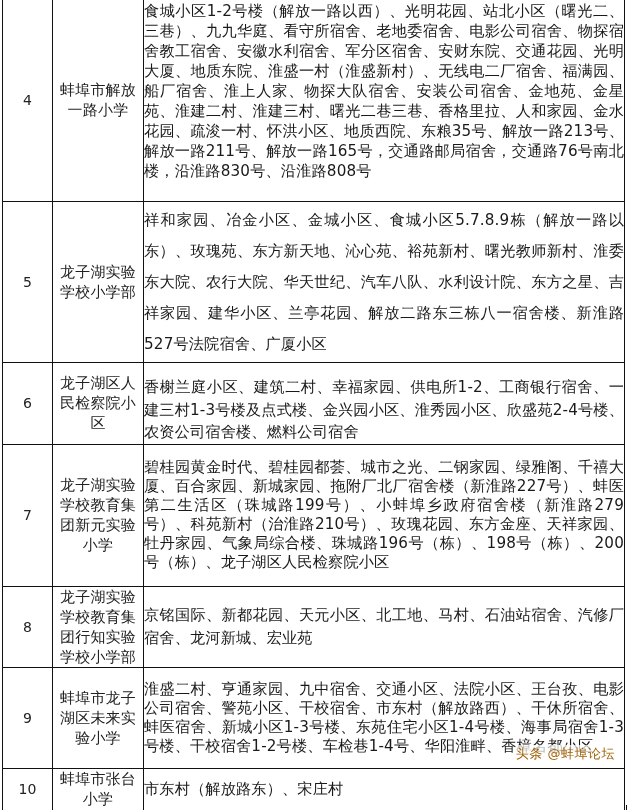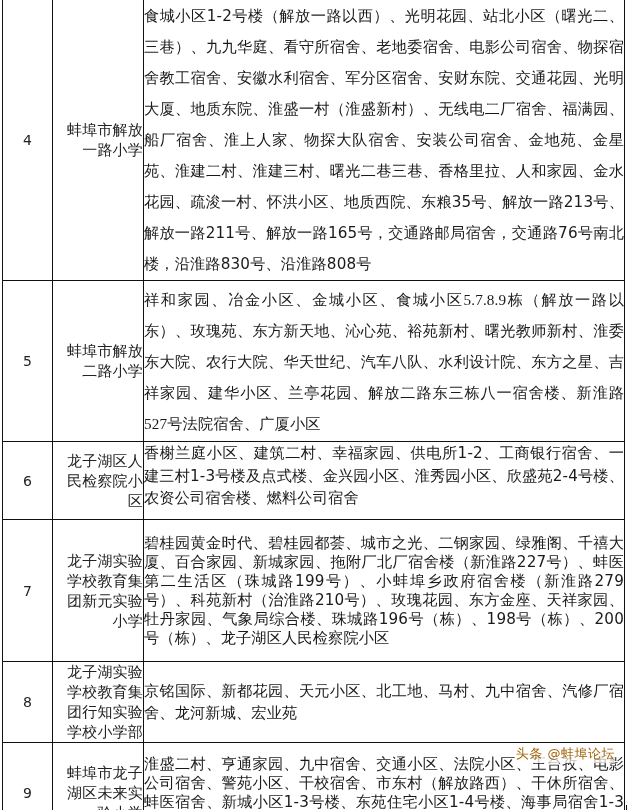--- a/index.html
+++ b/index.html
@@ -37,7 +37,7 @@
     tr.r5 td.area { line-height: 31px; font-family: Liberation Serif, serif; }
     tr.r6 td.area { vertical-align: top; padding-top: 0; }
     tr.r7 td.area, tr.r9 td.area { line-height: 19px; }
-    tr.r4 td.area { line-height: 31px; margin-top: 47px; }
+    tr.r4 td.area { line-height: 20px; margin-top: 47px; }
     tr.r4 td.area { vertical-align: top; padding-top: 2px; }
     .watermark {
       position: absolute; right: 12px; top: 745px;

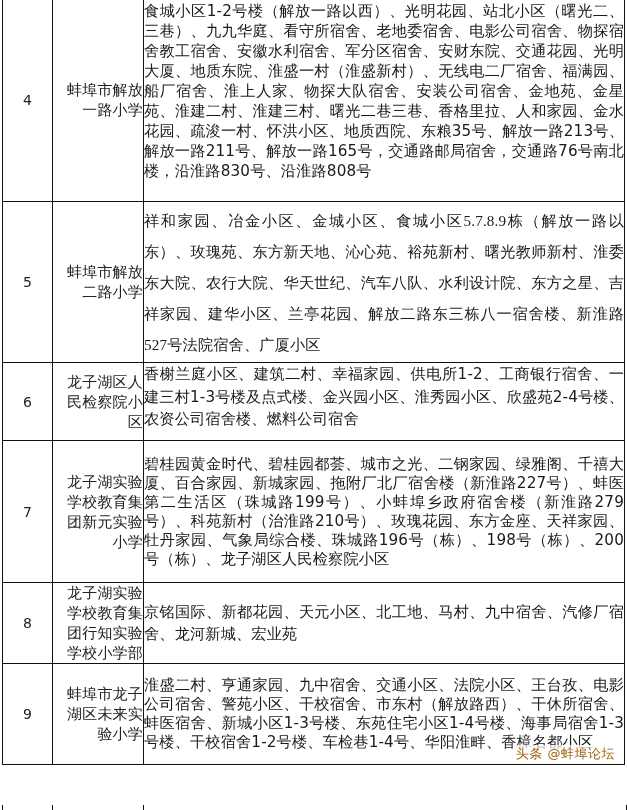--- a/index.html
+++ b/index.html
@@ -20,7 +20,7 @@
     }
     td.no { width: 49px; text-align: center; font-size: 14px; color: #222; }
     td.school {
-      width: 90px; text-align: right; font-size: 15px; line-height: 20px;
+      width: 90px; text-align: center; font-size: 15px; line-height: 20px;
       color: #222; padding: 0 3px; letter-spacing: 0.2px;
     }
     td.area {

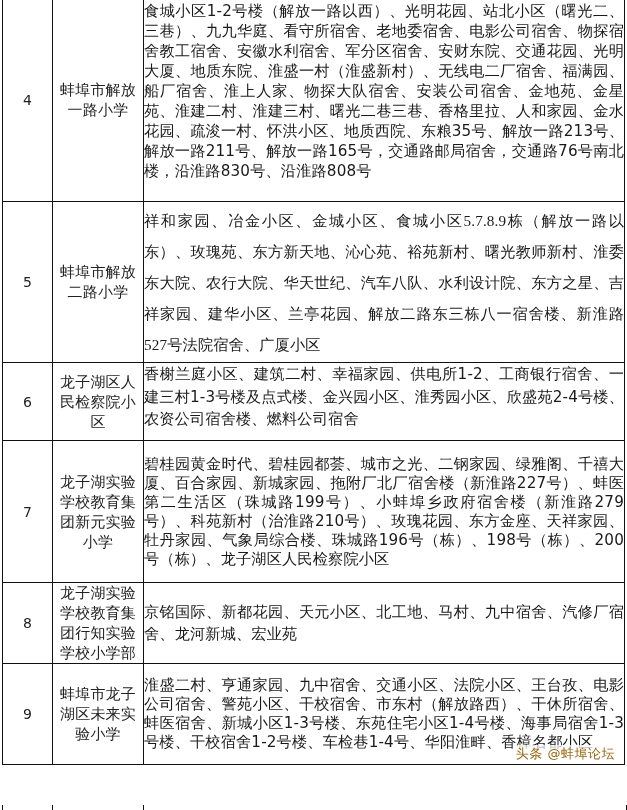--- a/index.html
+++ b/index.html
@@ -34,7 +34,7 @@
     tr.r8 { height: 80px; }
     tr.r9 { height: 101px; }
     tr.r10 { height: 42px; }
-    tr.r5 td.area { line-height: 31px; font-family: Liberation Serif, serif; }
+    tr.r5 td.area { line-height: 31px; }
     tr.r6 td.area { vertical-align: top; padding-top: 0; }
     tr.r7 td.area, tr.r9 td.area { line-height: 19px; }
     tr.r4 td.area { line-height: 20px; margin-top: 47px; }

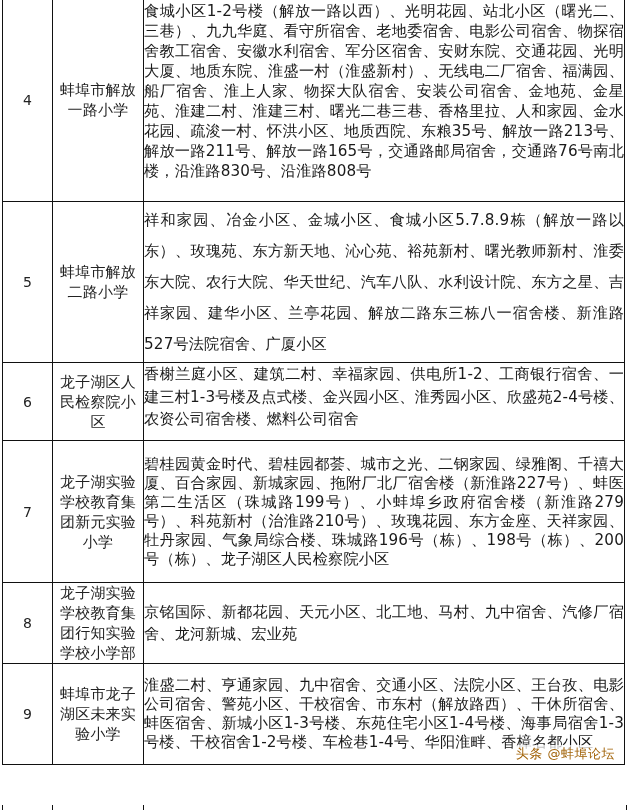--- a/index.html
+++ b/index.html
@@ -63,7 +63,7 @@
     </tr>
     <tr class="r5">
       <td class="no">5</td>
-      <td class="school">蚌埠市解放二路小学</td>
+      <td class="school">龙子湖实验学校小学部</td>
       <td class="area">祥和家园、冶金小区、金城小区、食城小区5.7.8.9栋（解放一路以东）、玫瑰苑、东方新天地、沁心苑、裕苑新村、曙光教师新村、淮委东大院、农行大院、华天世纪、汽车八队、水利设计院、东方之星、吉祥家园、建华小区、兰亭花园、解放二路东三栋八一宿舍楼、新淮路527号法院宿舍、广厦小区</td>
     </tr>
     <tr class="r6">

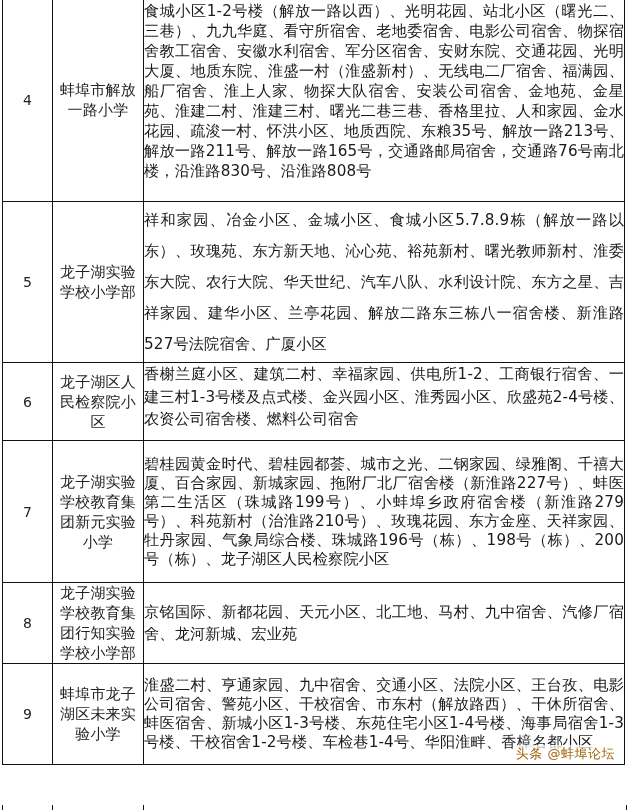--- a/index.html
+++ b/index.html
@@ -35,7 +35,7 @@
     tr.r9 { height: 101px; }
     tr.r10 { height: 42px; }
     tr.r5 td.area { line-height: 31px; }
-    tr.r6 td.area { vertical-align: top; padding-top: 0; }
+    tr.r6 td.area { vertical-align: top; padding-top: 13px; }
     tr.r7 td.area, tr.r9 td.area { line-height: 19px; }
     tr.r4 td.area { line-height: 20px; margin-top: 47px; }
     tr.r4 td.area { vertical-align: top; padding-top: 2px; }

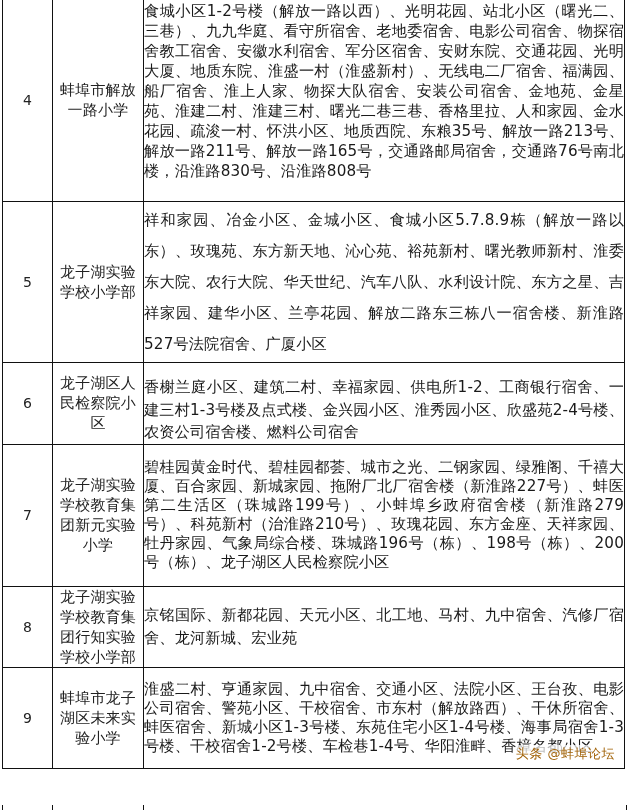--- a/index.html
+++ b/index.html
@@ -79,7 +79,7 @@
     <tr class="r8">
       <td class="no">8</td>
       <td class="school">龙子湖实验学校教育集团行知实验学校小学部</td>
-      <td class="area">京铭国际、新都花园、天元小区、北工地、马村、九中宿舍、汽修厂宿舍、龙河新城、宏业苑</td>
+      <td class="area">京铭国际、新都花园、天元小区、北工地、马村、石油站宿舍、汽修厂宿舍、龙河新城、宏业苑</td>
     </tr>
     <tr class="r9">
       <td class="no">9</td>

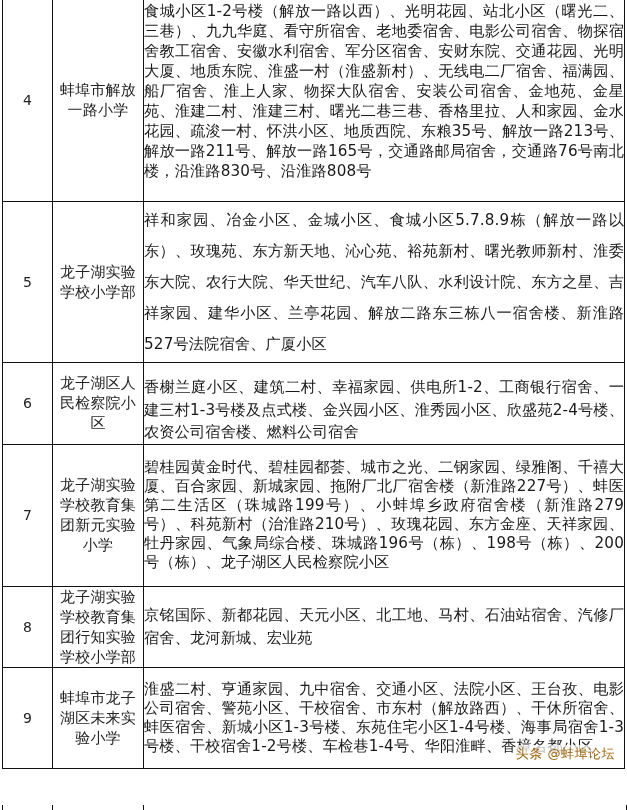--- a/index.html
+++ b/index.html
@@ -86,6 +86,11 @@
       <td class="school">蚌埠市龙子湖区未来实验小学</td>
       <td class="area">淮盛二村、亨通家园、九中宿舍、交通小区、法院小区、王台孜、电影公司宿舍、警苑小区、干校宿舍、市东村（解放路西）、干休所宿舍、蚌医宿舍、新城小区1-3号楼、东苑住宅小区1-4号楼、海事局宿舍1-3号楼、干校宿舍1-2号楼、车检巷1-4号、华阳淮畔、香樟名都小区</td>
     </tr>
+    <tr class="r10">
+      <td class="no">10</td>
+      <td class="school">蚌埠市张台小学</td>
+      <td class="area">市东村（解放路东）、宋庄村</td>
+    </tr>
   </tbody>
 </table>
 

